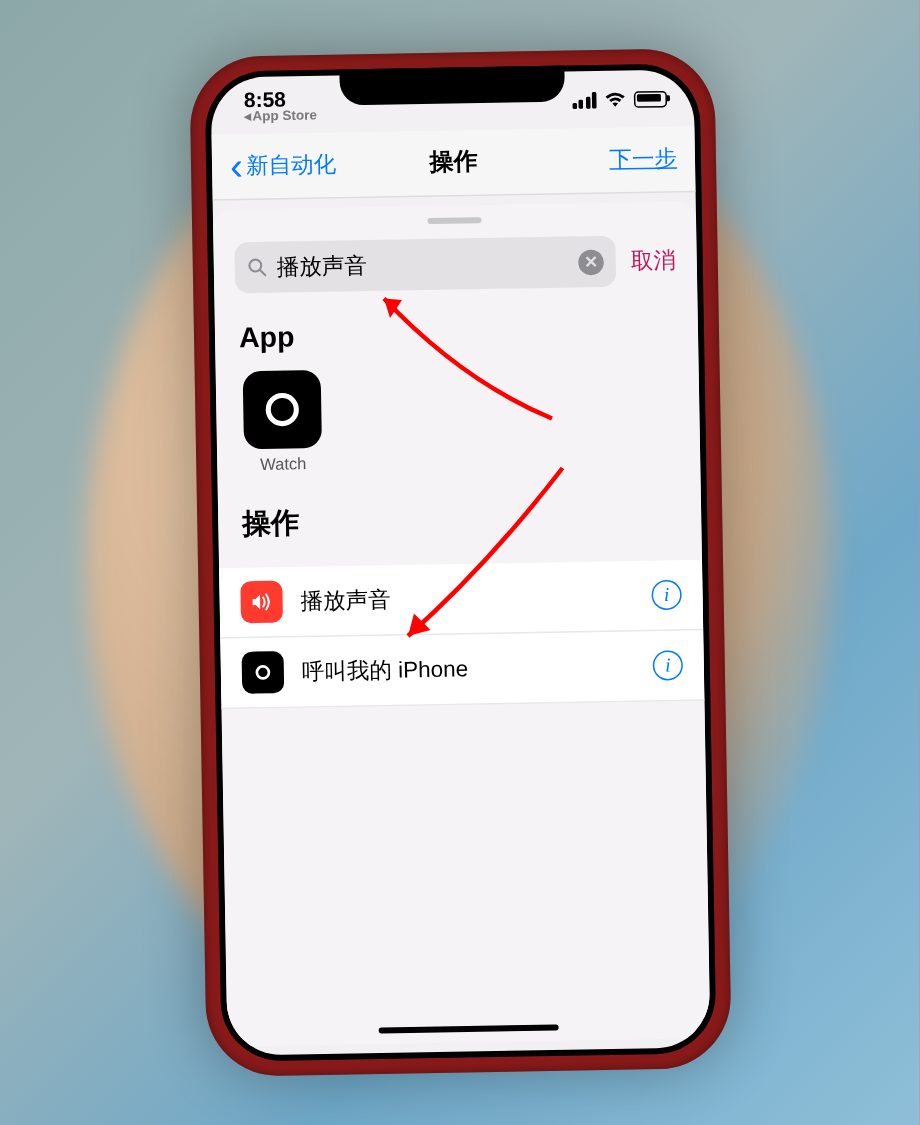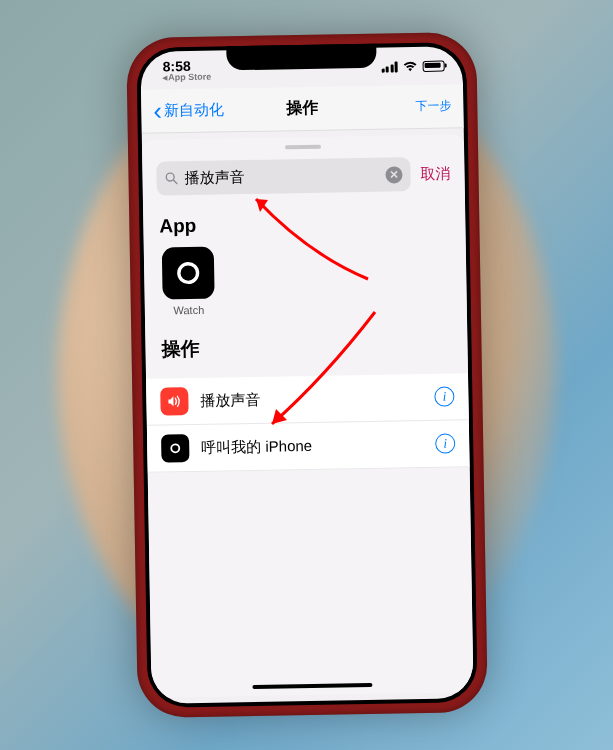--- a/index.html
+++ b/index.html
@@ -110,7 +110,7 @@
 .nav-back { color:#007aff; font-size:15px; display:flex; align-items:center; }
 .nav-back::before { content:"‹"; font-size:26px; margin-right:2px; line-height:0.8; }
 .nav-title { font-size:16px; font-weight:600; position:absolute; left:50%; transform:translateX(-50%); }
-.nav-next { color:#007aff; font-size:12px; }
+.nav-next { color:#007aff; font-size:15px;text-decoration:underline; }
 
 .sheet {
   margin-top: 6px;

